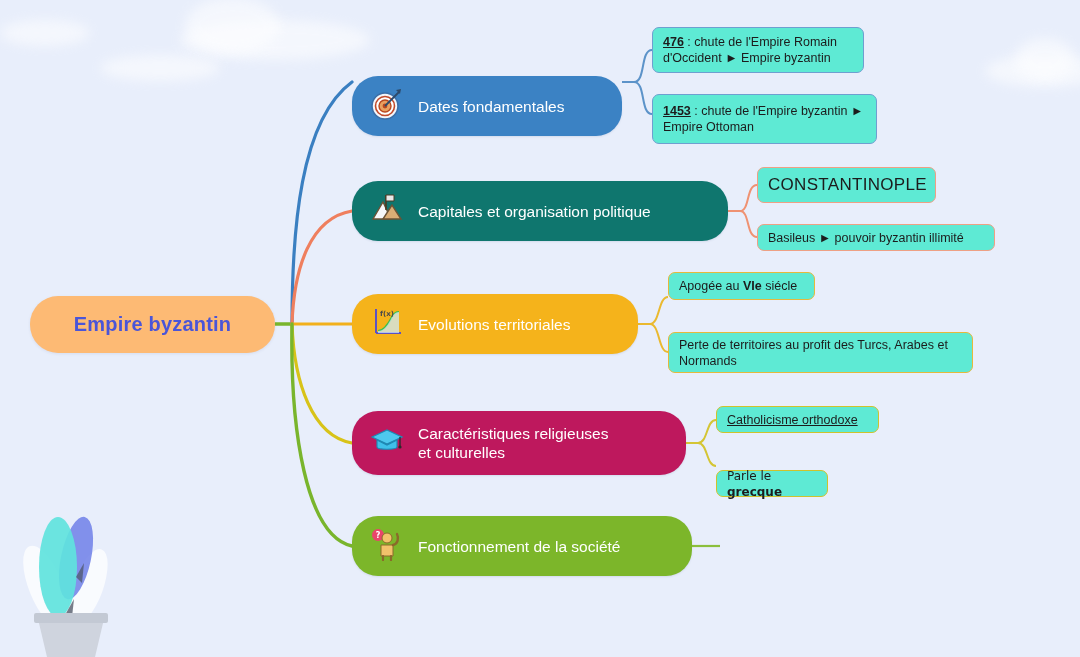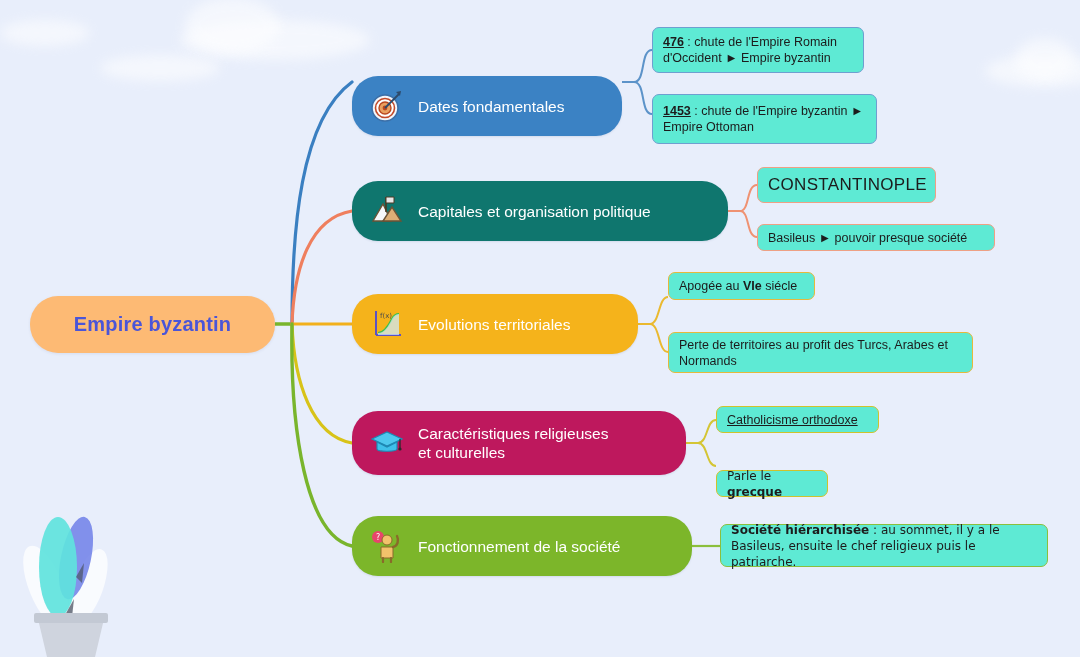--- a/index.html
+++ b/index.html
@@ -152,7 +152,7 @@
     <span>CONSTANTINOPLE</span>
   </div>
   <div class="leaf" style="left:757px;top:224px;width:238px;height:27px;border-color:#eea084;">
-    <span>Basileus ► pouvoir presque société</span>
+    <span>Basileus ► pouvoir byzantin illimité</span>
   </div>
 
   <div class="node branch" style="left:352px;top:294px;width:286px;height:60px;background:#f5b31b;">

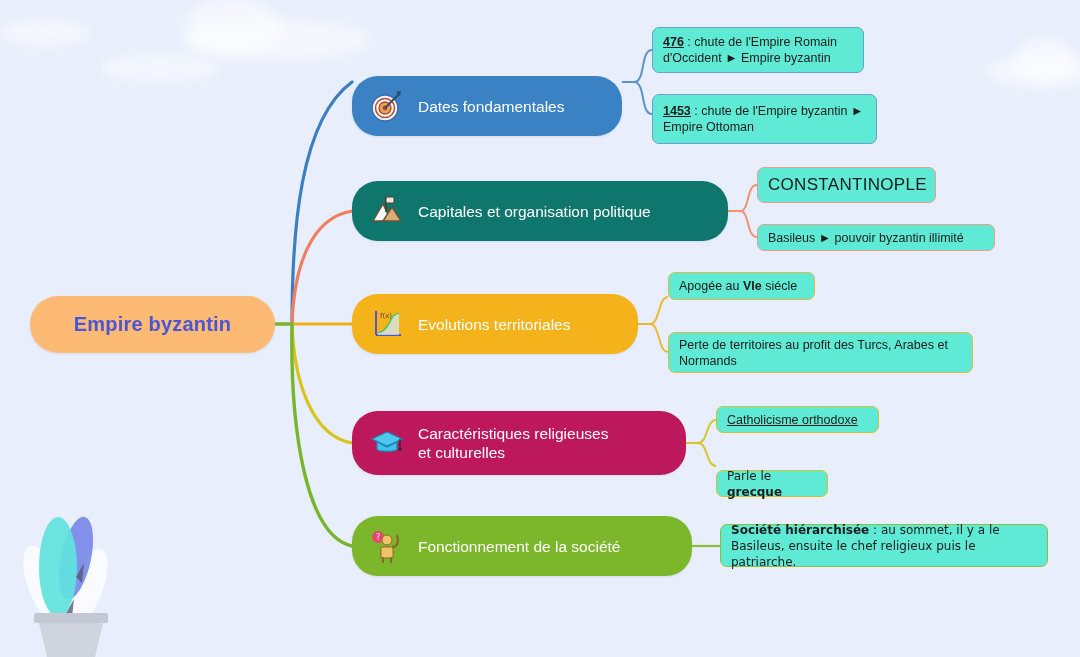--- a/index.html
+++ b/index.html
@@ -37,7 +37,7 @@
   }
   .branch .ico{
     width:38px;height:38px;flex:0 0 38px;margin-right:12px;
-    display:flex;align-items:center;justify-content:center;
+    display:flex;justify-content:center;font-weight:bold;
   }
   .branch .lbl{font-size:15.5px;line-height:19px;color:#fff;}
 

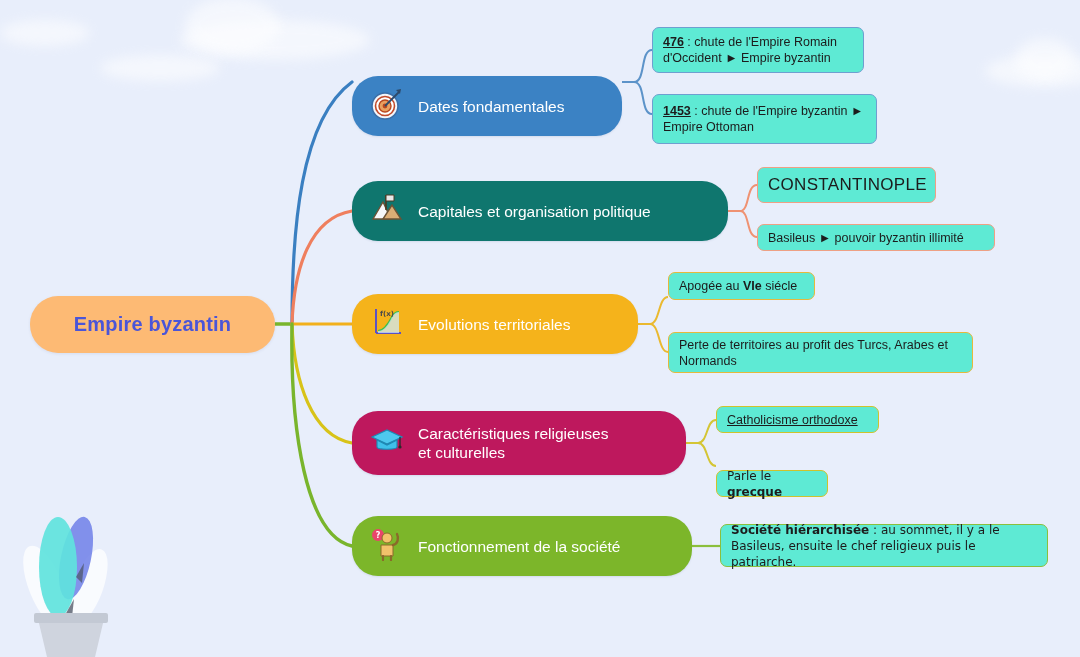--- a/index.html
+++ b/index.html
@@ -210,11 +210,6 @@
     </span>
     <span class="lbl">Fonctionnement de la société</span>
   </div>
-  <div class="leaf serifish" style="left:720px;top:524px;width:328px;height:43px;border-color:#8bbf3c;">
-    <span>
-      <b>Société hiérarchisée</b><span> : au sommet, il y a le Basileus, ensuite le chef religieux puis le patriarche.</span>
-    </span>
-  </div>
 
 </div>
 

